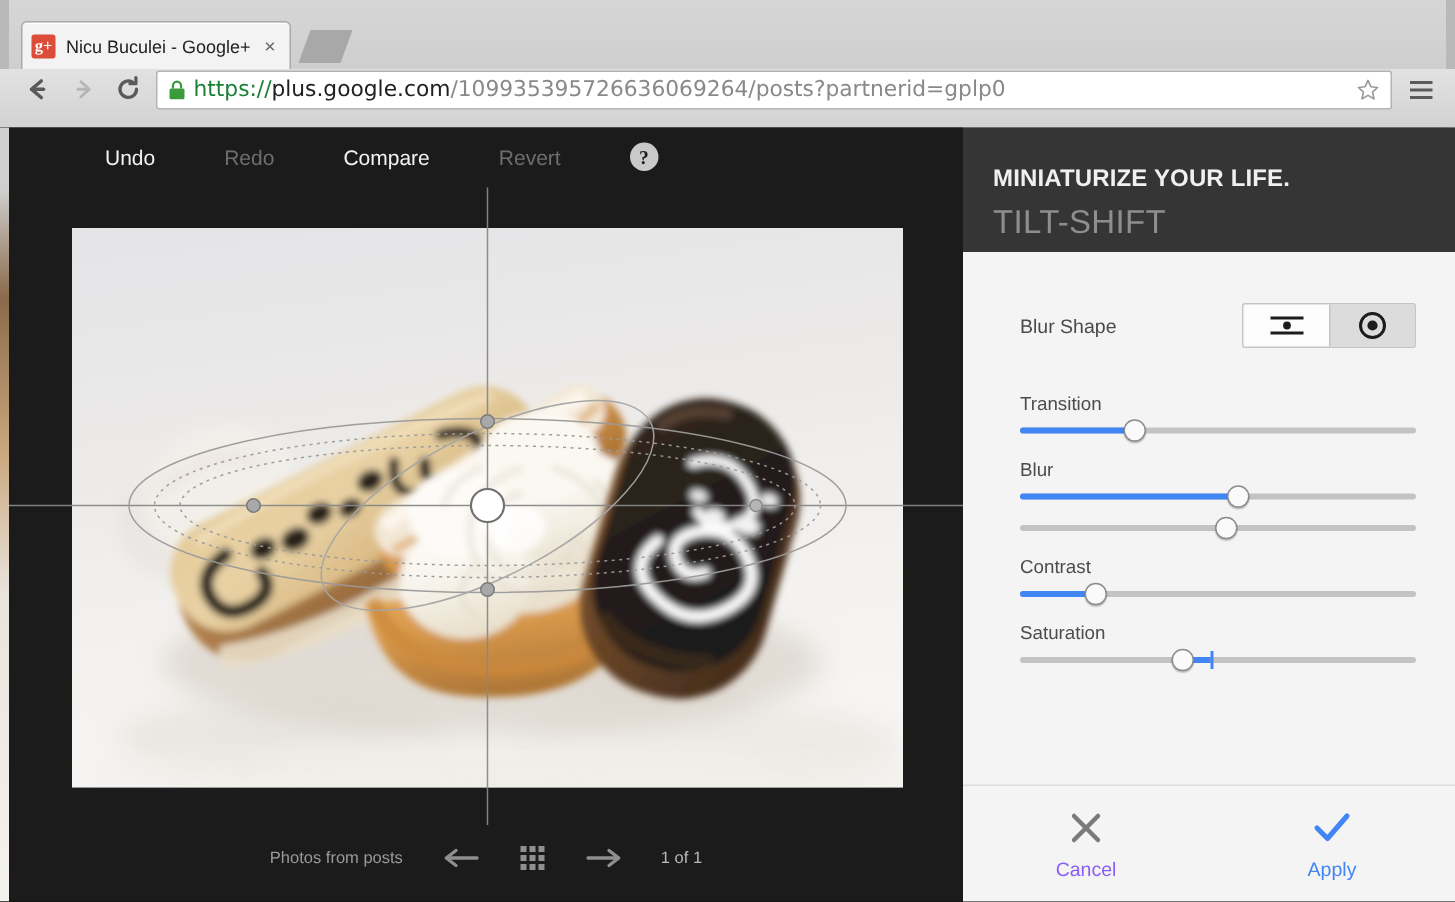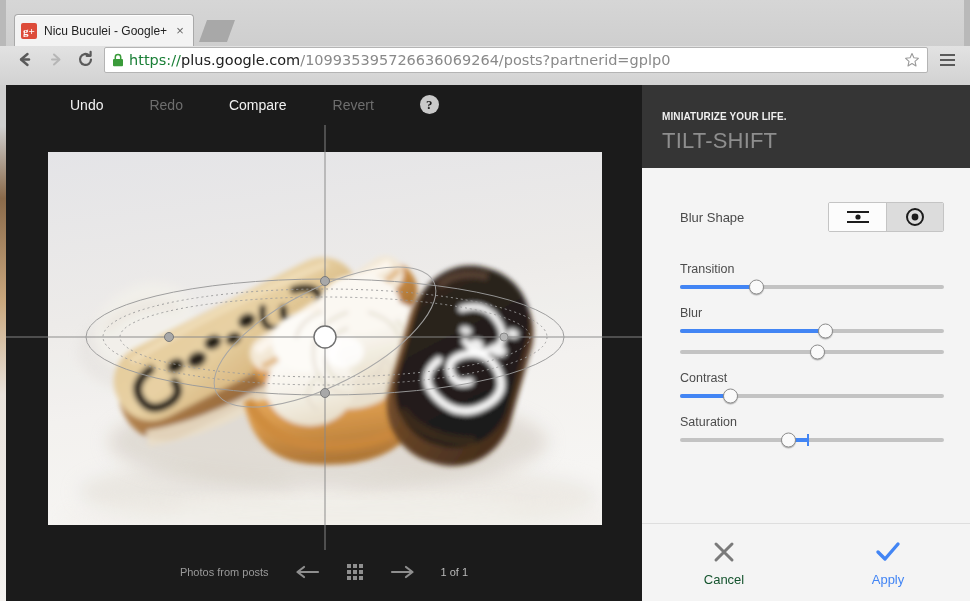--- a/index.html
+++ b/index.html
@@ -134,7 +134,7 @@
   .panel { position: absolute; left: 642px; top: 0; width: 328px; height: 516px;
            background: #f4f4f4; display: flex; flex-direction: column; }
   .panel-head { height: 83px; background: #353535; padding: 26px 0 0 20px; }
-  .panel-kicker { font-size: 10px; font-weight: bold; color: #f0f0f0;
+  .panel-kicker { font-size: 16px; font-weight: bold; color: #f0f0f0;
                   letter-spacing: .1px; }
   .panel-title { font-size: 22px; color: #8e8e8e; margin-top: 6px;
                  letter-spacing: .2px; }

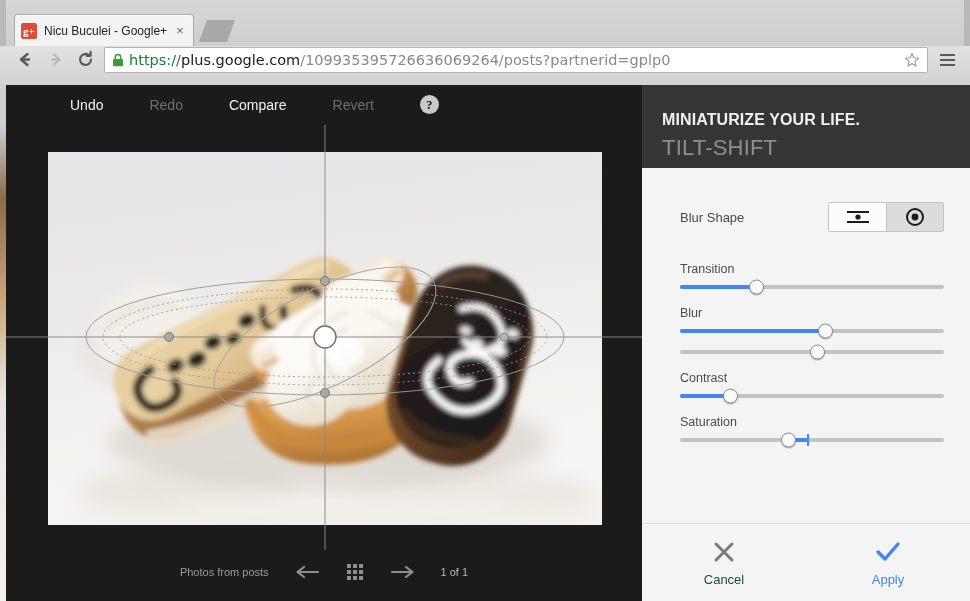--- a/index.html
+++ b/index.html
@@ -166,7 +166,7 @@
   .foot-btn { flex: 1; display: flex; flex-direction: column; align-items: center;
               justify-content: center; gap: 7px; cursor: pointer; }
   .foot-btn .txt { font-size: 13px; }
-  .foot-cancel .txt { color: #14532d; }
+  .foot-cancel .txt { color: #8b5cf6; }
   .foot-apply  .txt { color: #4285f4; }
 </style>
 </head>

